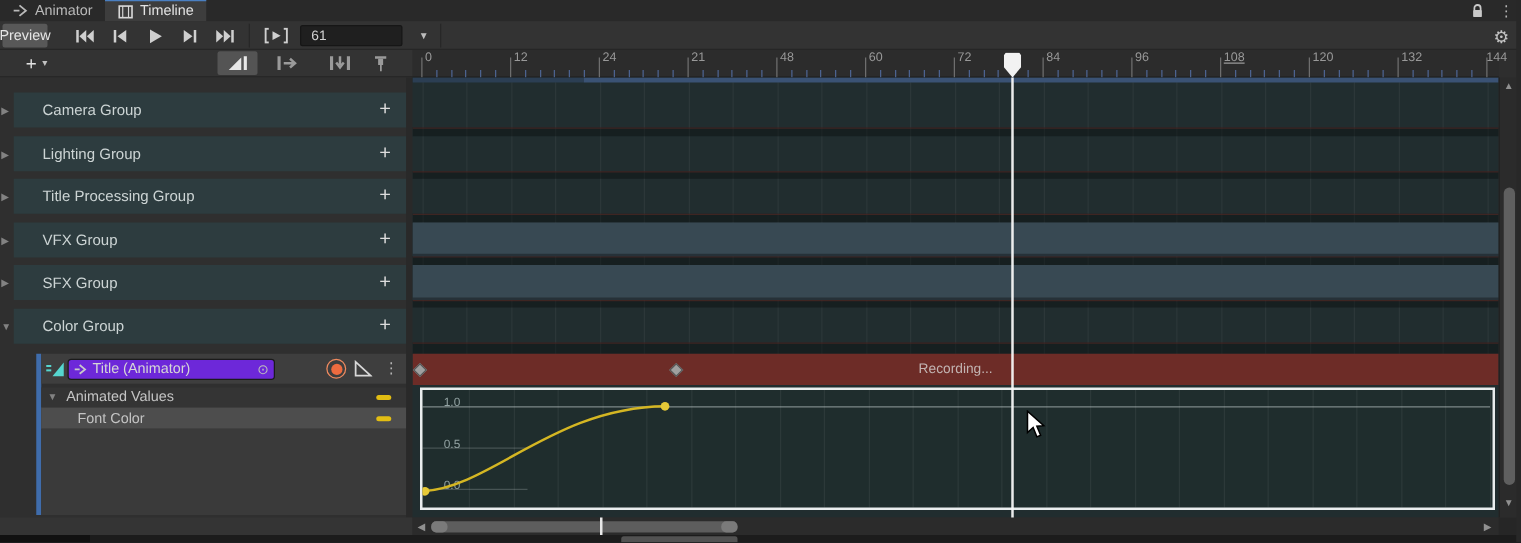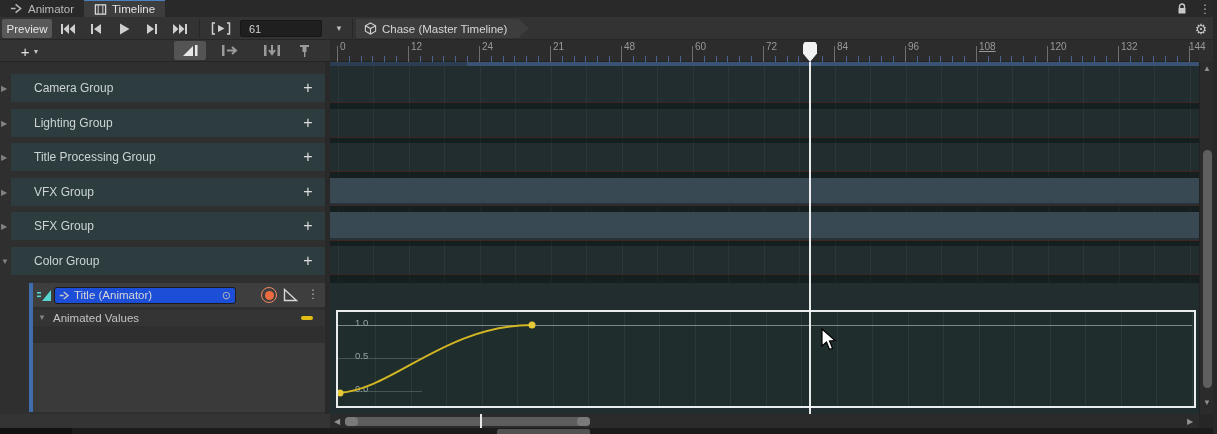--- a/index.html
+++ b/index.html
@@ -22,7 +22,7 @@
   
   .toolbar1 { left:0; top:17px; width:1217px; height:23px; background:#333333; border-bottom:1px solid #262626; }
   .btn { display:flex; align-items:center; justify-content:center; }
-  .preview-btn { left:2px; top:2px; width:50px; height:19px; background:#585858; border-radius:2px;
+  .preview-btn { left:2px; top:2px; width:36px; height:19px; background:#585858; border-radius:2px;
                  color:#e6e6e6; font-size:11.5px; }
   .tbtn { top:2px; width:28px; height:19px; }
   .framefield { left:240px; top:3px; width:82px; height:17px; background:#1f1f1f; border:1px solid #161616;

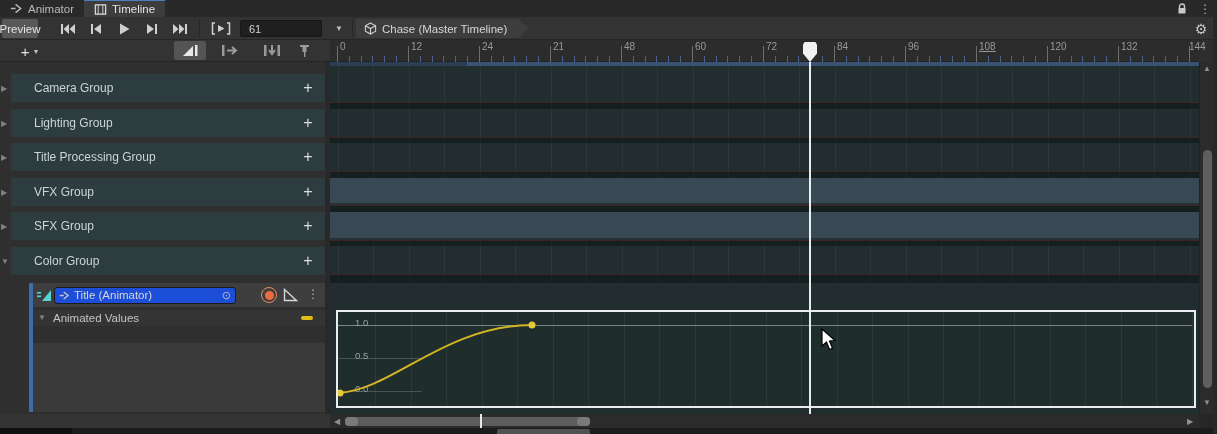--- a/index.html
+++ b/index.html
@@ -195,13 +195,6 @@
 
     <div class="abs vsep" style="left:352px;"></div>
 
-    <div class="abs breadcrumb">
-      <svg width="13" height="13" viewBox="0 0 14 14">
-        <path d="M7,1 L12.5,4 V10 L7,13 L1.5,10 V4 Z" fill="none" stroke="#cfcfcf" stroke-width="1.2"></path>
-        <path d="M1.5,4 L7,7 L12.5,4 M7,7 V13" fill="none" stroke="#cfcfcf" stroke-width="1.2"></path>
-      </svg>
-      <span>Chase (Master Timeline)</span>
-    </div>
 
     <div class="abs btn gear">⚙</div>
   </div>

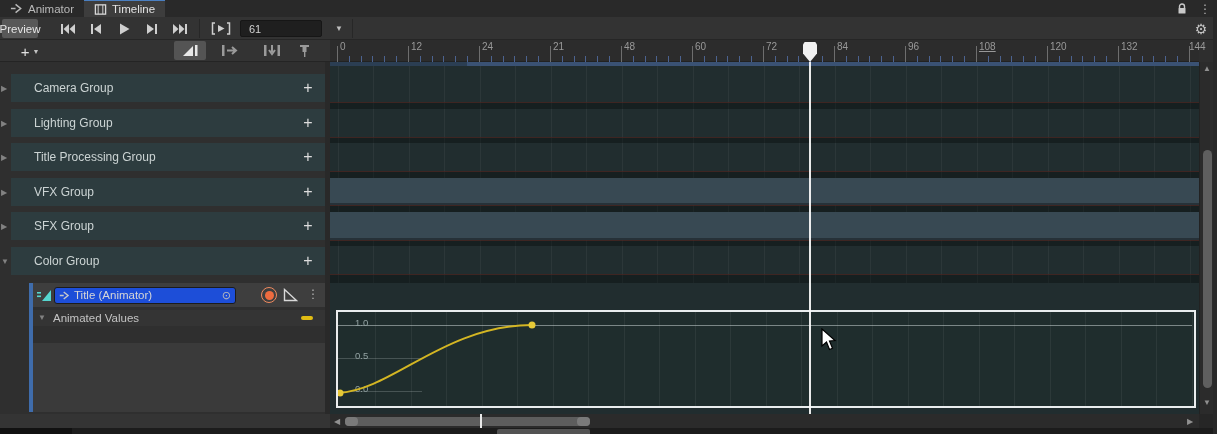--- a/index.html
+++ b/index.html
@@ -57,7 +57,7 @@
   .grouprow .plus { position:absolute; right:9px; top:5px; font-size:16px; color:#dddddd; width:16px; text-align:center; }
   .trackstripe { left:29px; top:221px; width:4px; height:129px; background:#3f6cab; }
   .trackhead { left:33px; top:221px; width:292px; height:24px; background:#3e3e3e; display:flex; align-items:center; }
-  .objfield { position:absolute; left:21px; top:3.5px; width:182px; height:17px; background:#1d4ed8;
+  .objfield { position:absolute; left:21px; top:3.5px; width:166px; height:17px; background:#6d28d9;
               border:1px solid #1b1b1b; border-radius:3px; display:flex; align-items:center;
               color:#d6d6d6; font-size:11.5px; gap:4px; padding:0 4px; }
   .objfield .picker { margin-left:auto; color:#bdbdbd; font-size:11px; }

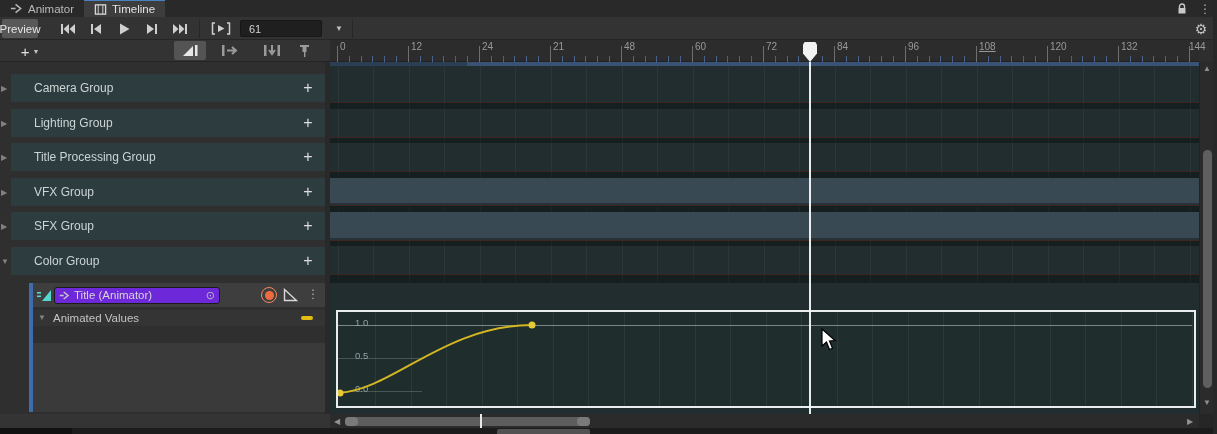--- a/index.html
+++ b/index.html
@@ -430,6 +430,11 @@
     <div class="clip" style="top:116px; height:27px;"></div>
     <div class="clip" style="top:150px; height:28px;"></div>
 
+    <div class="recbar">
+      <div class="lbl">Recording...</div>
+      <div class="diamond" style="left:2px;"></div>
+      <div class="diamond" style="left:207px;"></div>
+    </div>
 
     <div class="curvepanel">
       <div id="curvegrid">

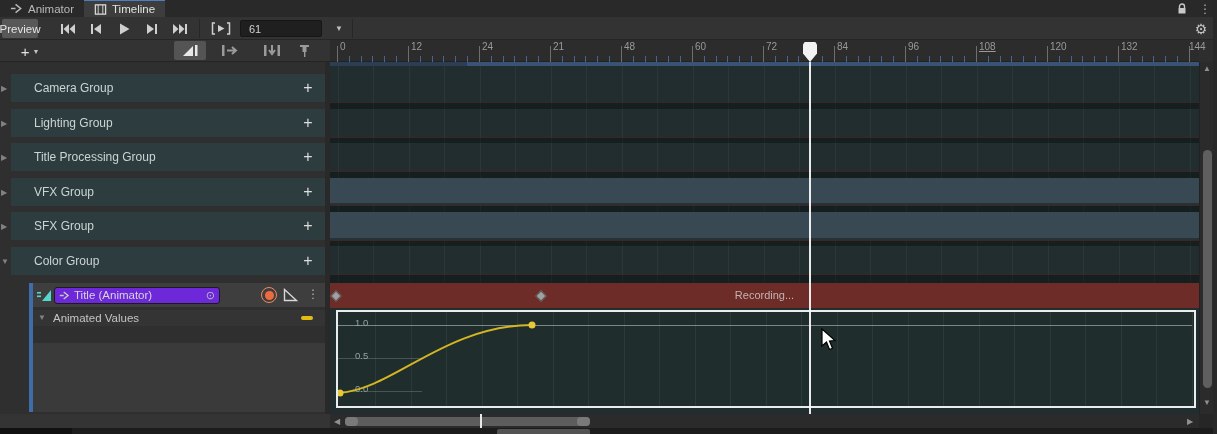--- a/index.html
+++ b/index.html
@@ -385,6 +385,10 @@
       <span>Animated Values</span>
       <span class="keydash"></span>
     </div>
+    <div class="subrow" style="top:264px; height:17px; background:#4d4d4d; padding-left:29px;">
+      <span>Font Color</span>
+      <span class="keydash"></span>
+    </div>
     <div class="abs trackbody"></div>
   </div>
   <div class="abs gutter"></div>

